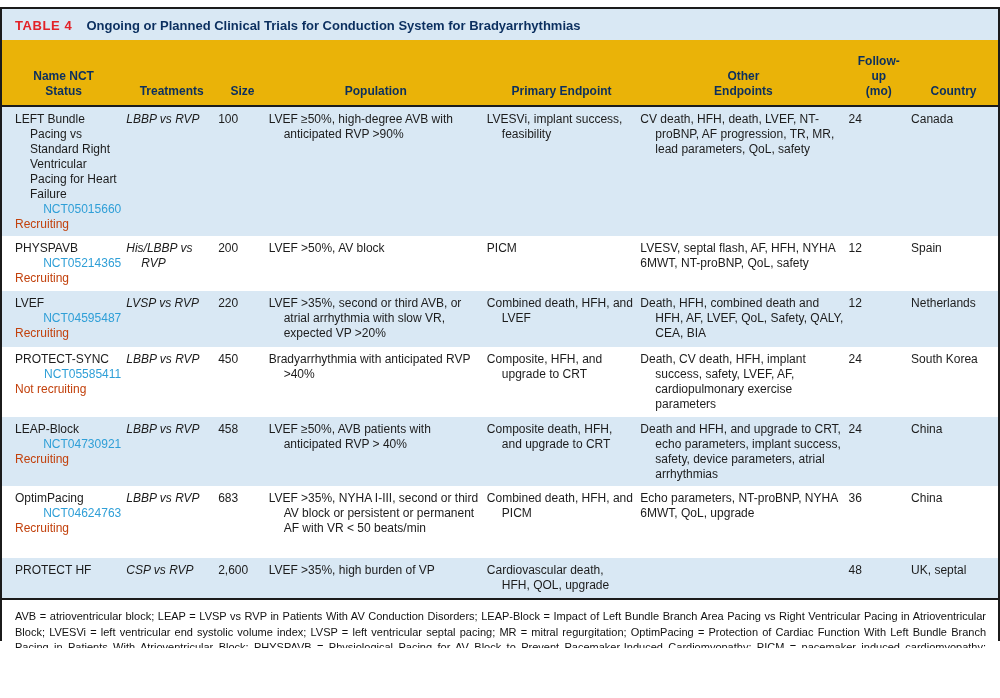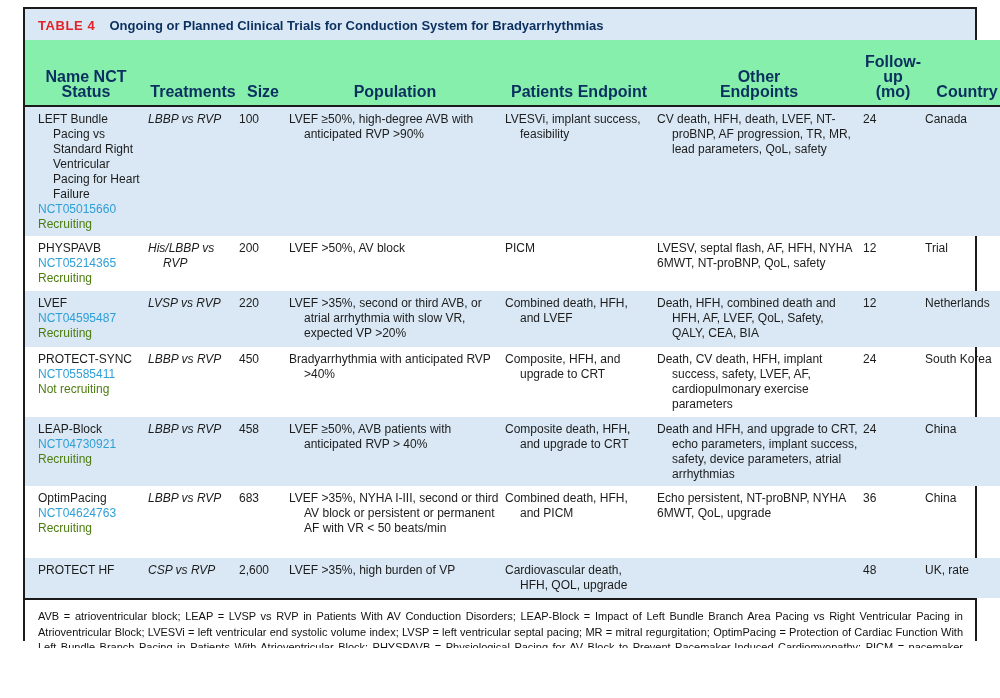--- a/index.html
+++ b/index.html
@@ -4,7 +4,7 @@
 <style>
   * { box-sizing: border-box; }
   body { margin: 0; background: #ffffff; font-family: "Liberation Sans", sans-serif; }
-  .page { width: 1000px; height: 648px; padding: 7px 23px; background: #fff; }
+  .page { width: 1000px; height: 648px; padding: 7px 0; background: #fff; }
   .panel { border: 2px solid #1b1b1b; height: 100%; display: flex; flex-direction: column; background: #fff; }
 
   .titlebar { background: #d9e8f4; padding: 7px 12px 6px 13px; flex: 0 0 auto; }

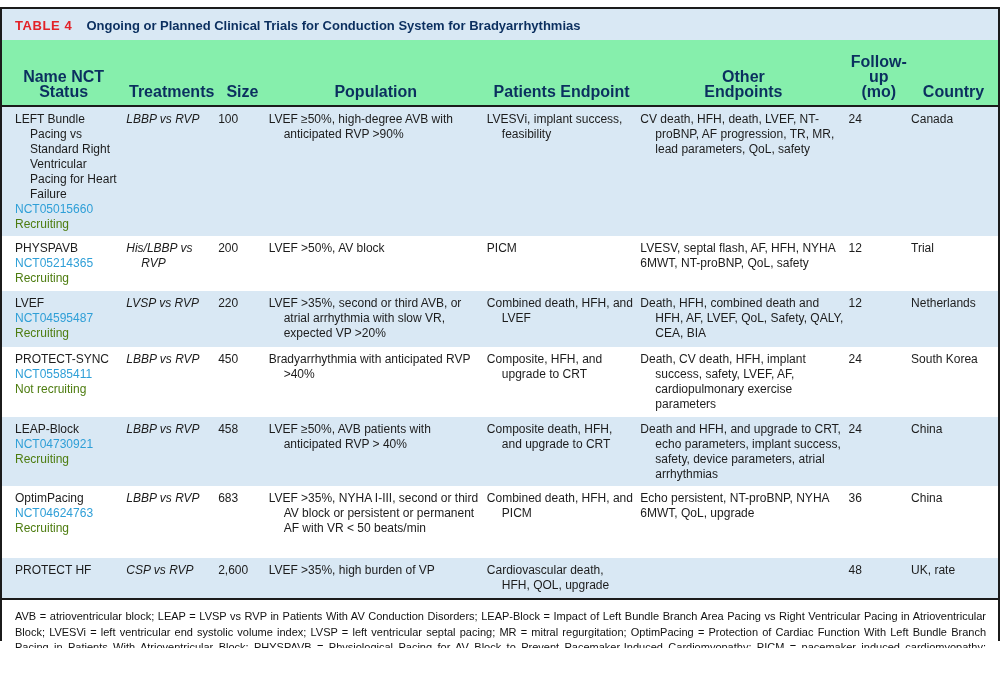--- a/index.html
+++ b/index.html
@@ -13,9 +13,9 @@
 
   table { border-collapse: collapse; width: 100%; table-layout: fixed; flex: 0 0 auto; }
   thead th {
-    color: #0b2f5f; font-weight: bold; font-size: 16px; line-height: 15px;
+    color: #0b2f5f; font-weight: bold; font-size: 12px; line-height: 15px;
     text-align: center; vertical-align: bottom; padding: 14px 2px 6px 2px;
-    white-space: pre-line; background: #86efac;
+    white-space: pre-line; background: #eab308;
   }
   thead tr { border-bottom: 2px solid #1b1b1b; }
 

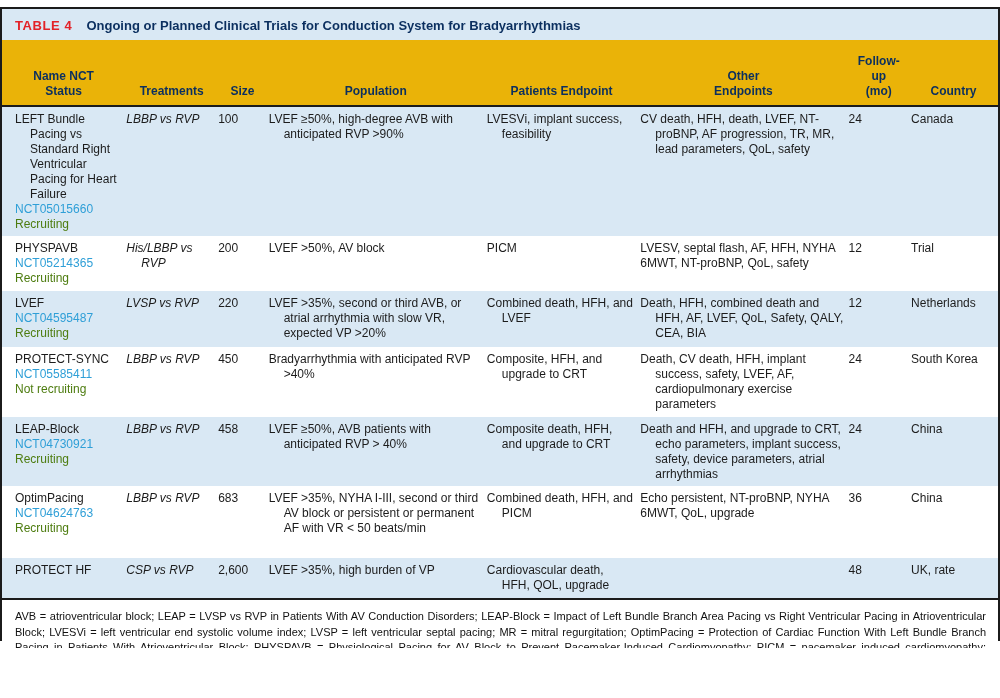--- a/index.html
+++ b/index.html
@@ -67,7 +67,7 @@
           <th>Treatments</th>
           <th>Size</th>
           <th>Population</th>
-          <th>Patients Endpoint</th>
+          <th>Primary Endpoint</th>
           <th>Other
 Endpoints</th>
           <th>Follow-up

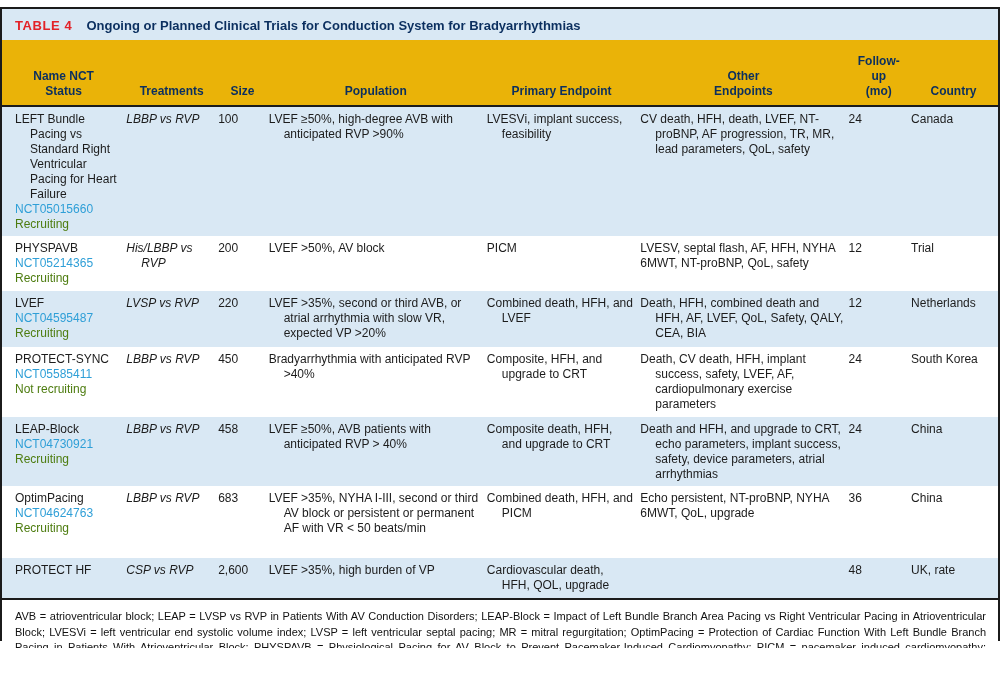--- a/index.html
+++ b/index.html
@@ -29,7 +29,7 @@
   td.c-country { padding-left: 2px; }
 
   .hang { padding-left: 15px; text-indent: -15px; }
-  .nct { display: block; color: #2f9fd7; text-decoration: none; cursor: pointer; }
+  .nct { display: block; color: #2f9fd7; text-decoration: none; cursor: pointer; text-align: right; }
   .status { color: #4d7c0f; }
 
   .footnote {

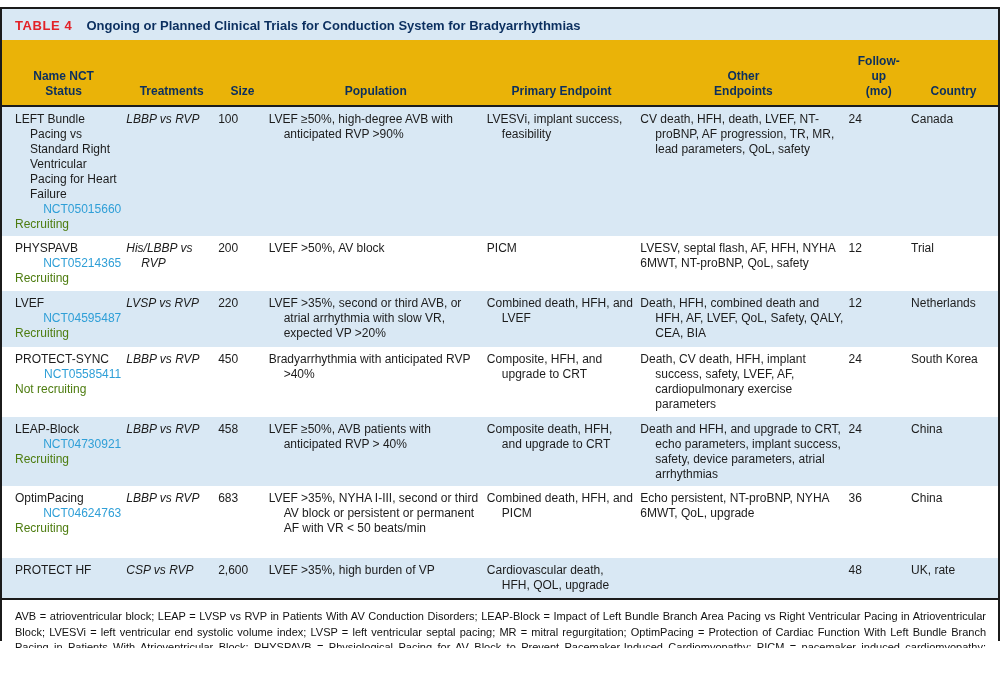--- a/index.html
+++ b/index.html
@@ -30,7 +30,7 @@
 
   .hang { padding-left: 15px; text-indent: -15px; }
   .nct { display: block; color: #2f9fd7; text-decoration: none; cursor: pointer; text-align: right; }
-  .status { color: #4d7c0f; }
+  .status { color: #c2410c; }
 
   .footnote {
     flex: 1 1 auto; border-top: 2px solid #1b1b1b;

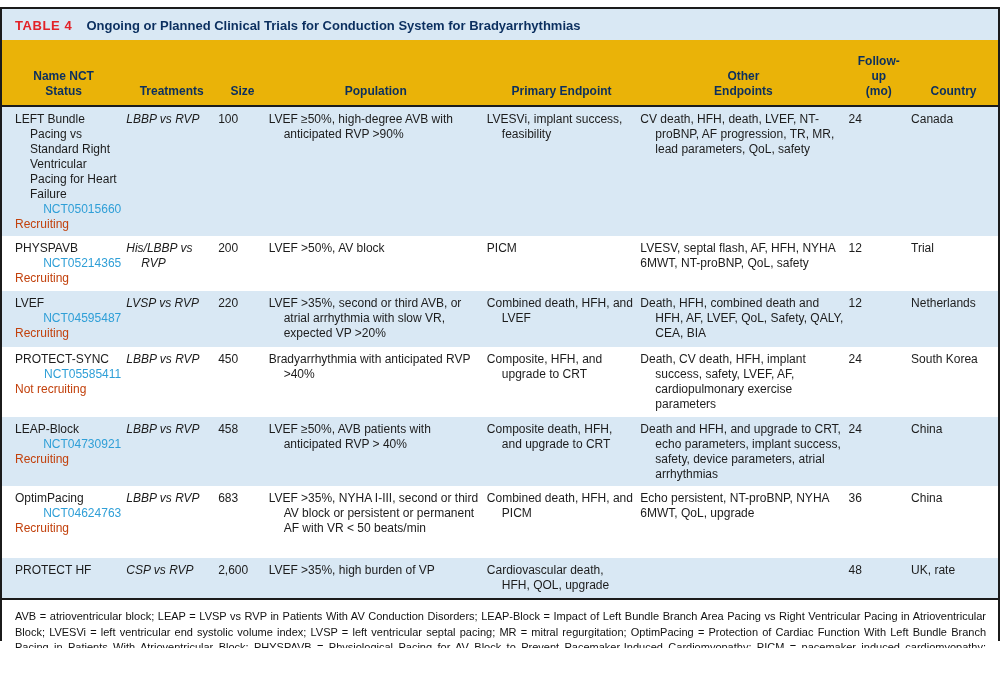--- a/index.html
+++ b/index.html
@@ -122,7 +122,7 @@
             <div class="hang">6MWT, NT-proBNP, QoL, safety</div>
           </td>
           <td class="c-fu">12</td>
-          <td class="c-country">Trial</td>
+          <td class="c-country">Spain</td>
         </tr>
 
         <tr class="alt" style="height:56px">

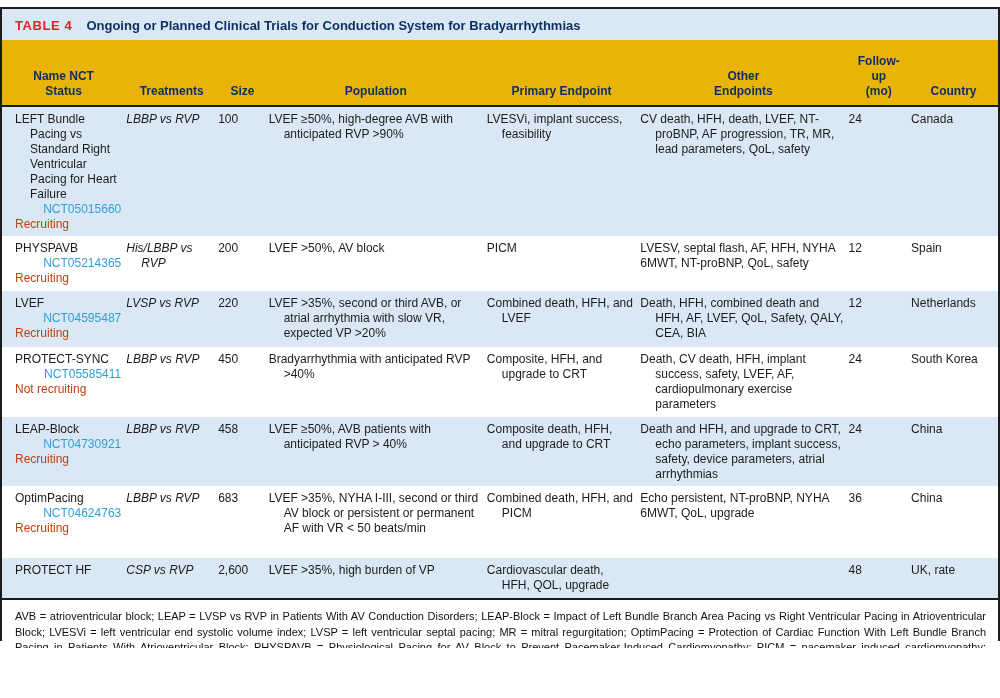--- a/index.html
+++ b/index.html
@@ -214,7 +214,7 @@
               <div class="hang">Combined death, HFH, and PICM</div>
             </td>
           <td class="c-other">
-            <div class="hang">Echo persistent, NT-proBNP, NYHA</div>
+            <div class="hang">Echo parameters, NT-proBNP, NYHA</div>
             <div class="hang">6MWT, QoL, upgrade</div>
           </td>
           <td class="c-fu">36</td>

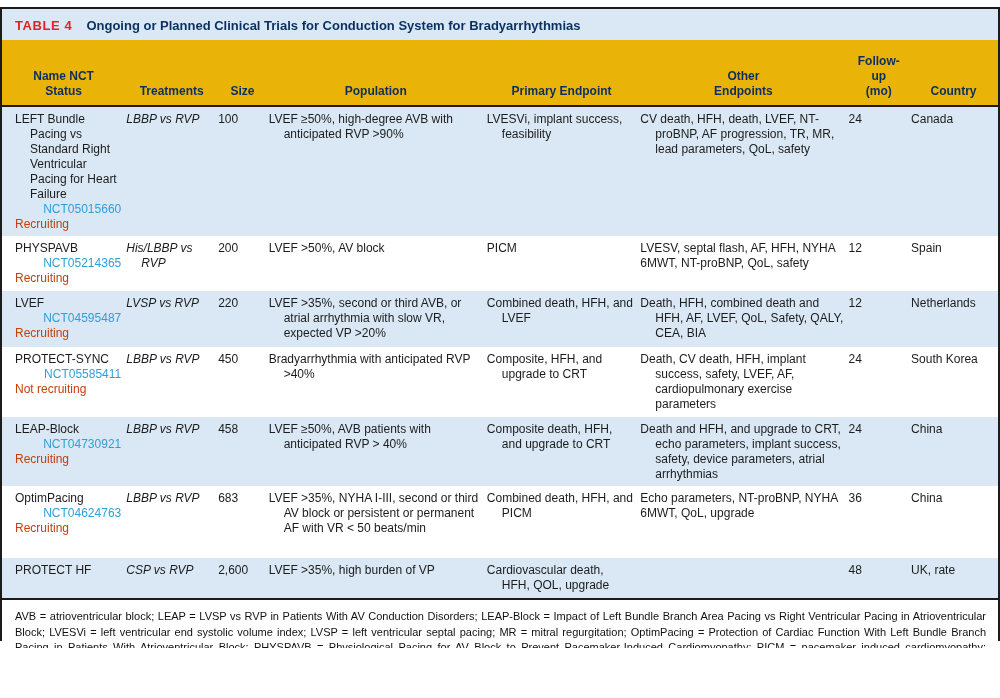--- a/index.html
+++ b/index.html
@@ -242,7 +242,7 @@
             <div class="hang"></div>
           </td>
           <td class="c-fu">48</td>
-          <td class="c-country">UK, rate</td>
+          <td class="c-country">UK, septal</td>
         </tr>
 
       </tbody>

